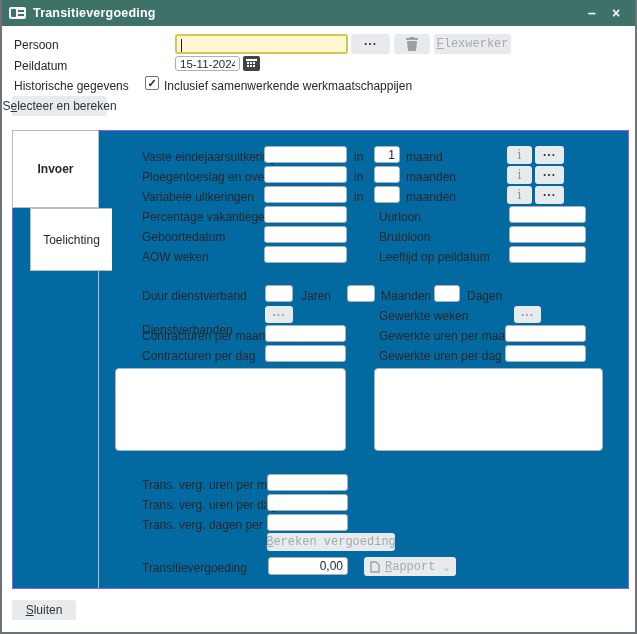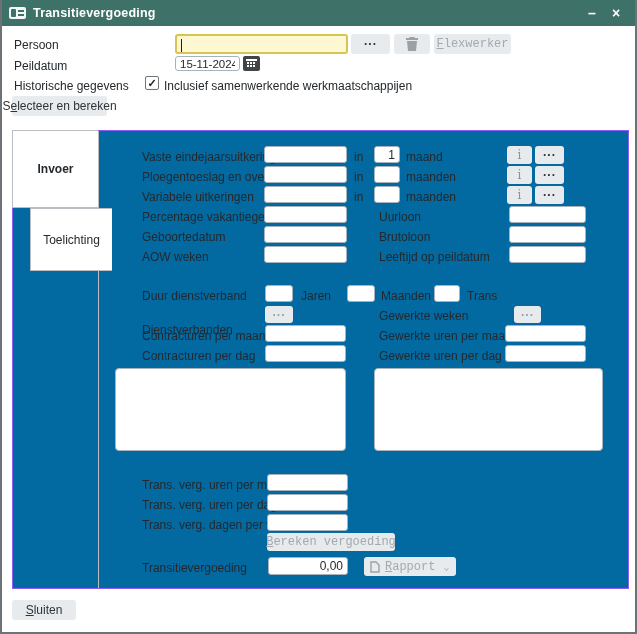--- a/index.html
+++ b/index.html
@@ -184,7 +184,7 @@
   <input class="inp" style="left: 345px; top: 285px; width: 28px;" value="">
   <div class="abs lbl" style="left:379px;top:289px;">Maanden</div>
   <input class="inp" style="left: 432px; top: 285px; width: 26px;" value="">
-  <div class="abs lbl" style="left:465px;top:289px;">Trans</div>
+  <div class="abs lbl" style="left:465px;top:289px;">Dagen</div>
 
   <div class="abs lbl" style="left:140px;top:323px;">Dienstverbanden</div>
   <button class="btn" style="left:263px;top:306px;width:28px;height:17px;">

